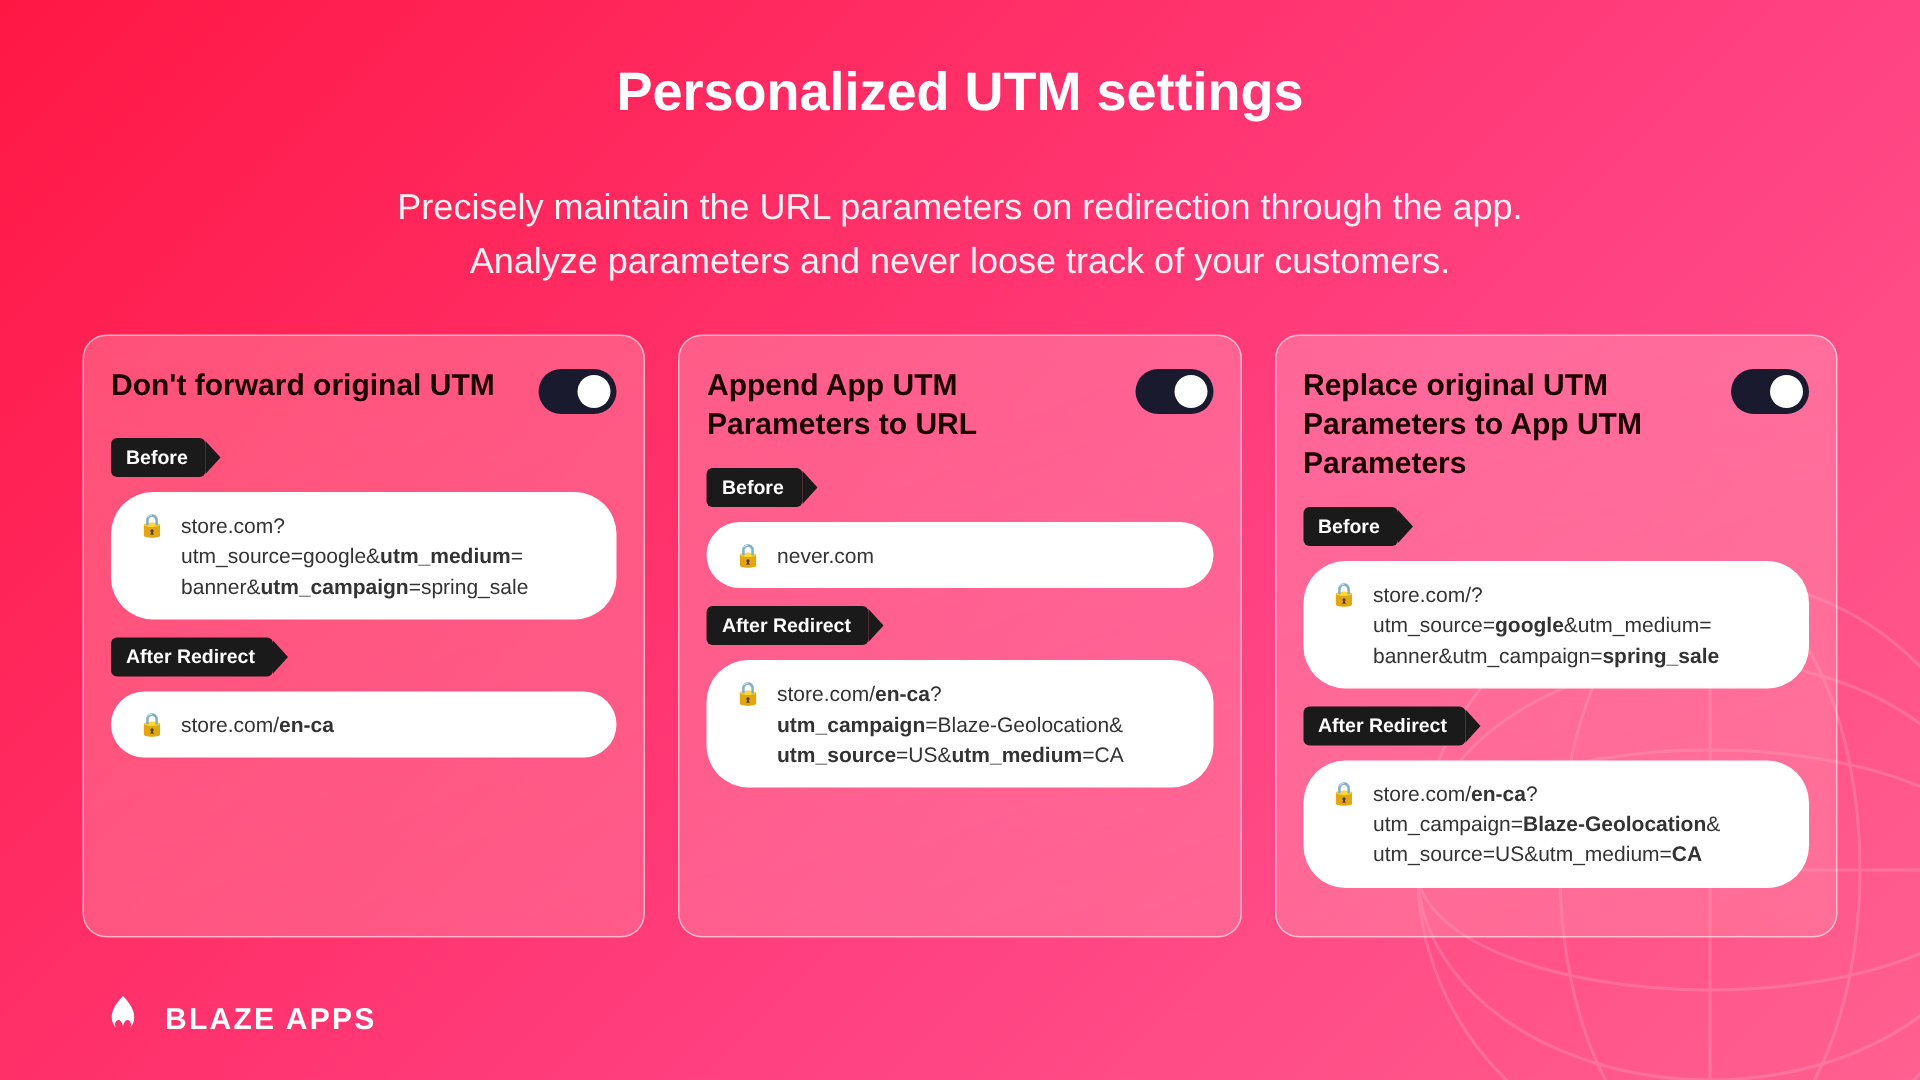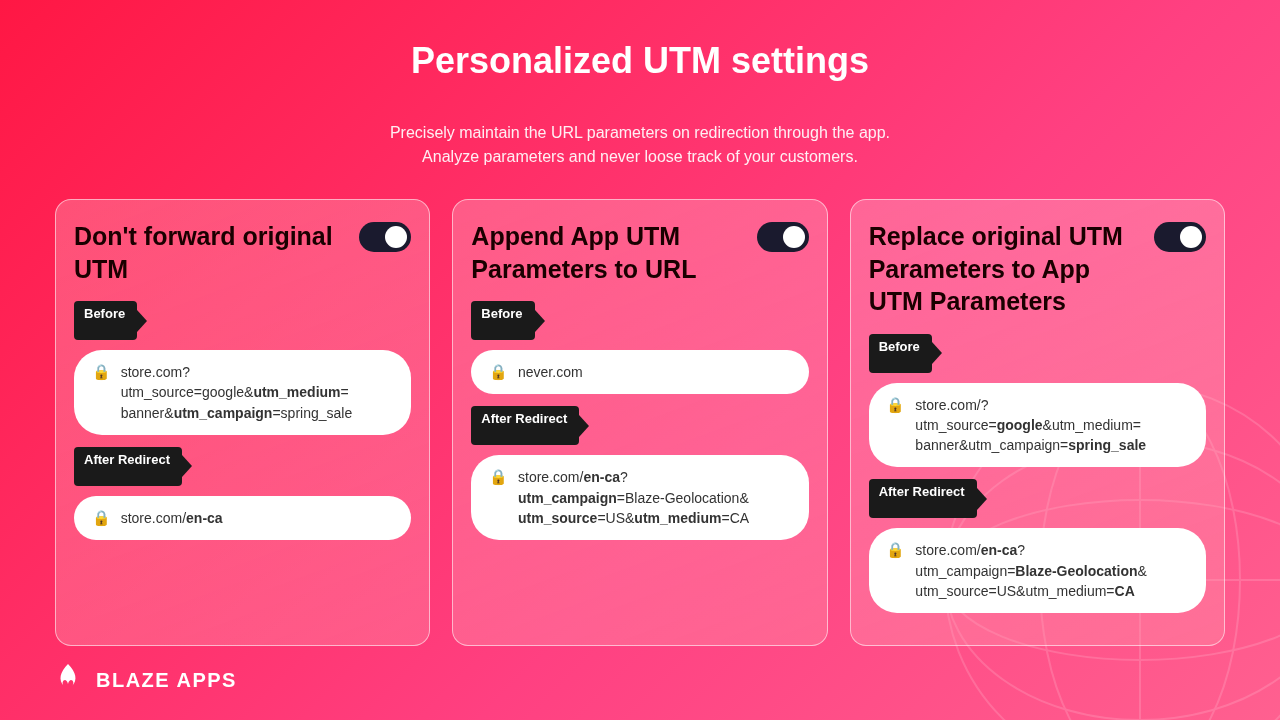--- a/index.html
+++ b/index.html
@@ -37,7 +37,7 @@
     }
 
     .header p {
-      font-size: 16px;
+      font-size: 24px;
       color: rgba(255,255,255,0.92);
       line-height: 1.5;
       margin-top: 39px;

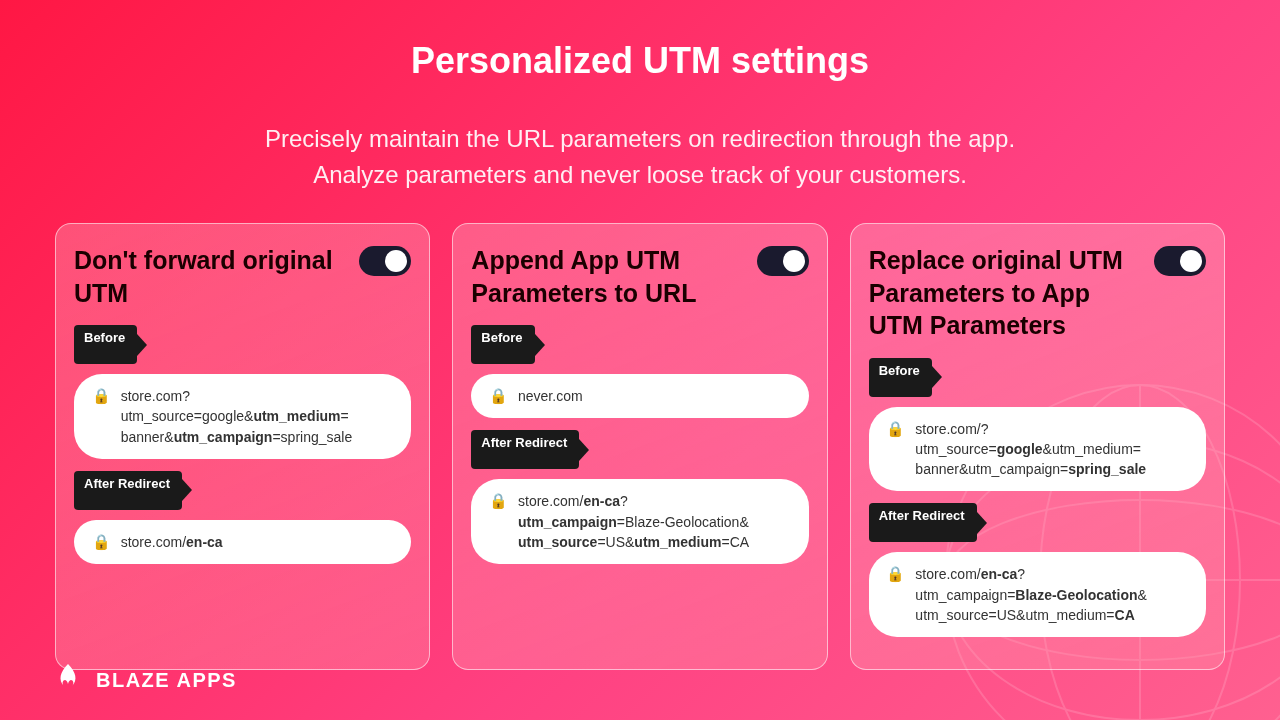--- a/index.html
+++ b/index.html
@@ -68,7 +68,7 @@
     }
 
     .card-title {
-      font-size: 25px;
+      font-size: 20px;
       font-weight: 800;
       color: #1a0000;
       line-height: 1.3;

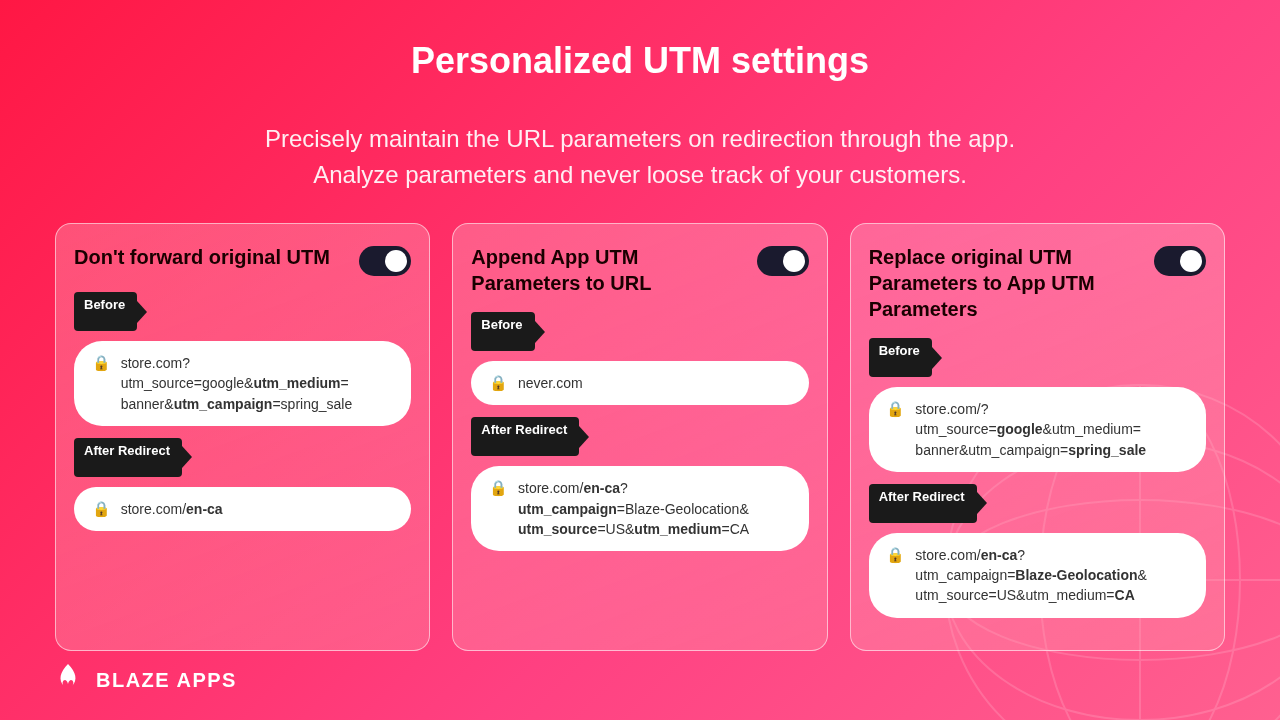--- a/index.html
+++ b/index.html
@@ -105,7 +105,7 @@
       color: #fff;
       font-size: 13px;
       font-weight: 600;
-      padding: 5px 12px 19px 10px;
+      padding: 5px 12px 6px 10px;
       border-radius: 4px;
       margin-bottom: 10px;
       position: relative;

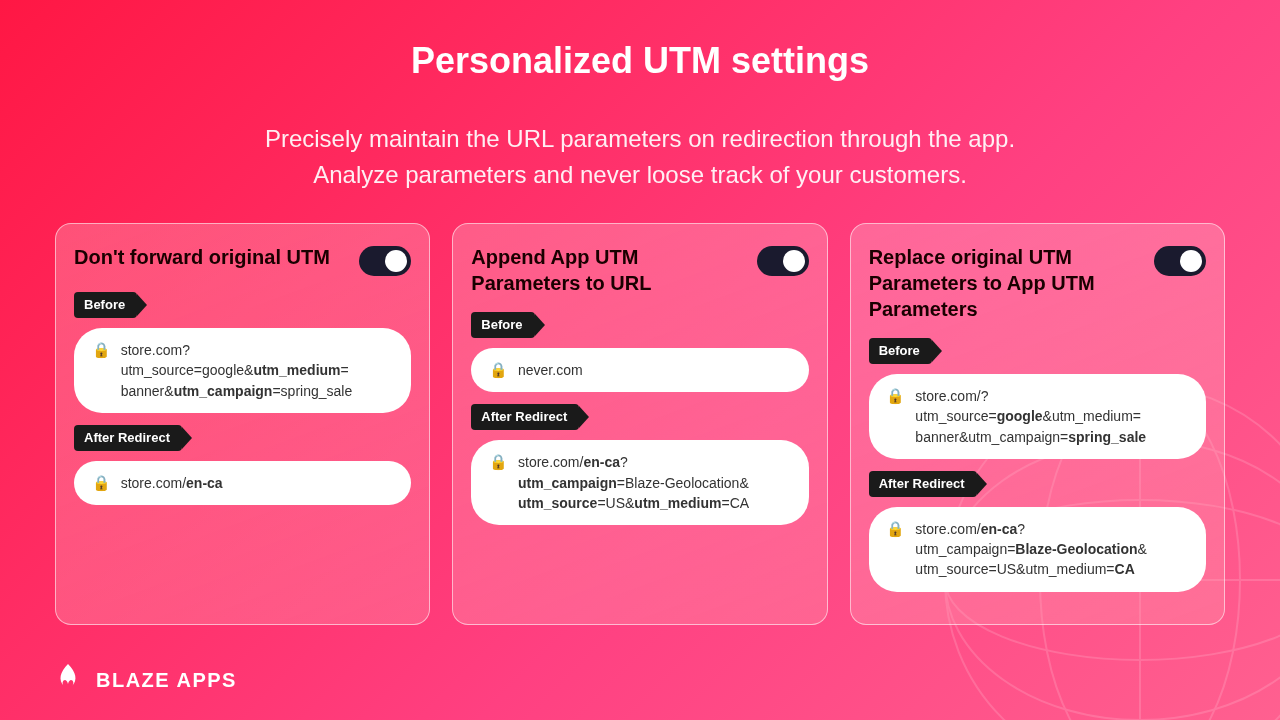--- a/index.html
+++ b/index.html
@@ -154,7 +154,7 @@
     .footer {
       position: absolute;
       bottom: 22px;
-      left: 50px;
+      left: 64px;
       display: flex;
       align-items: center;
       gap: 10px;

